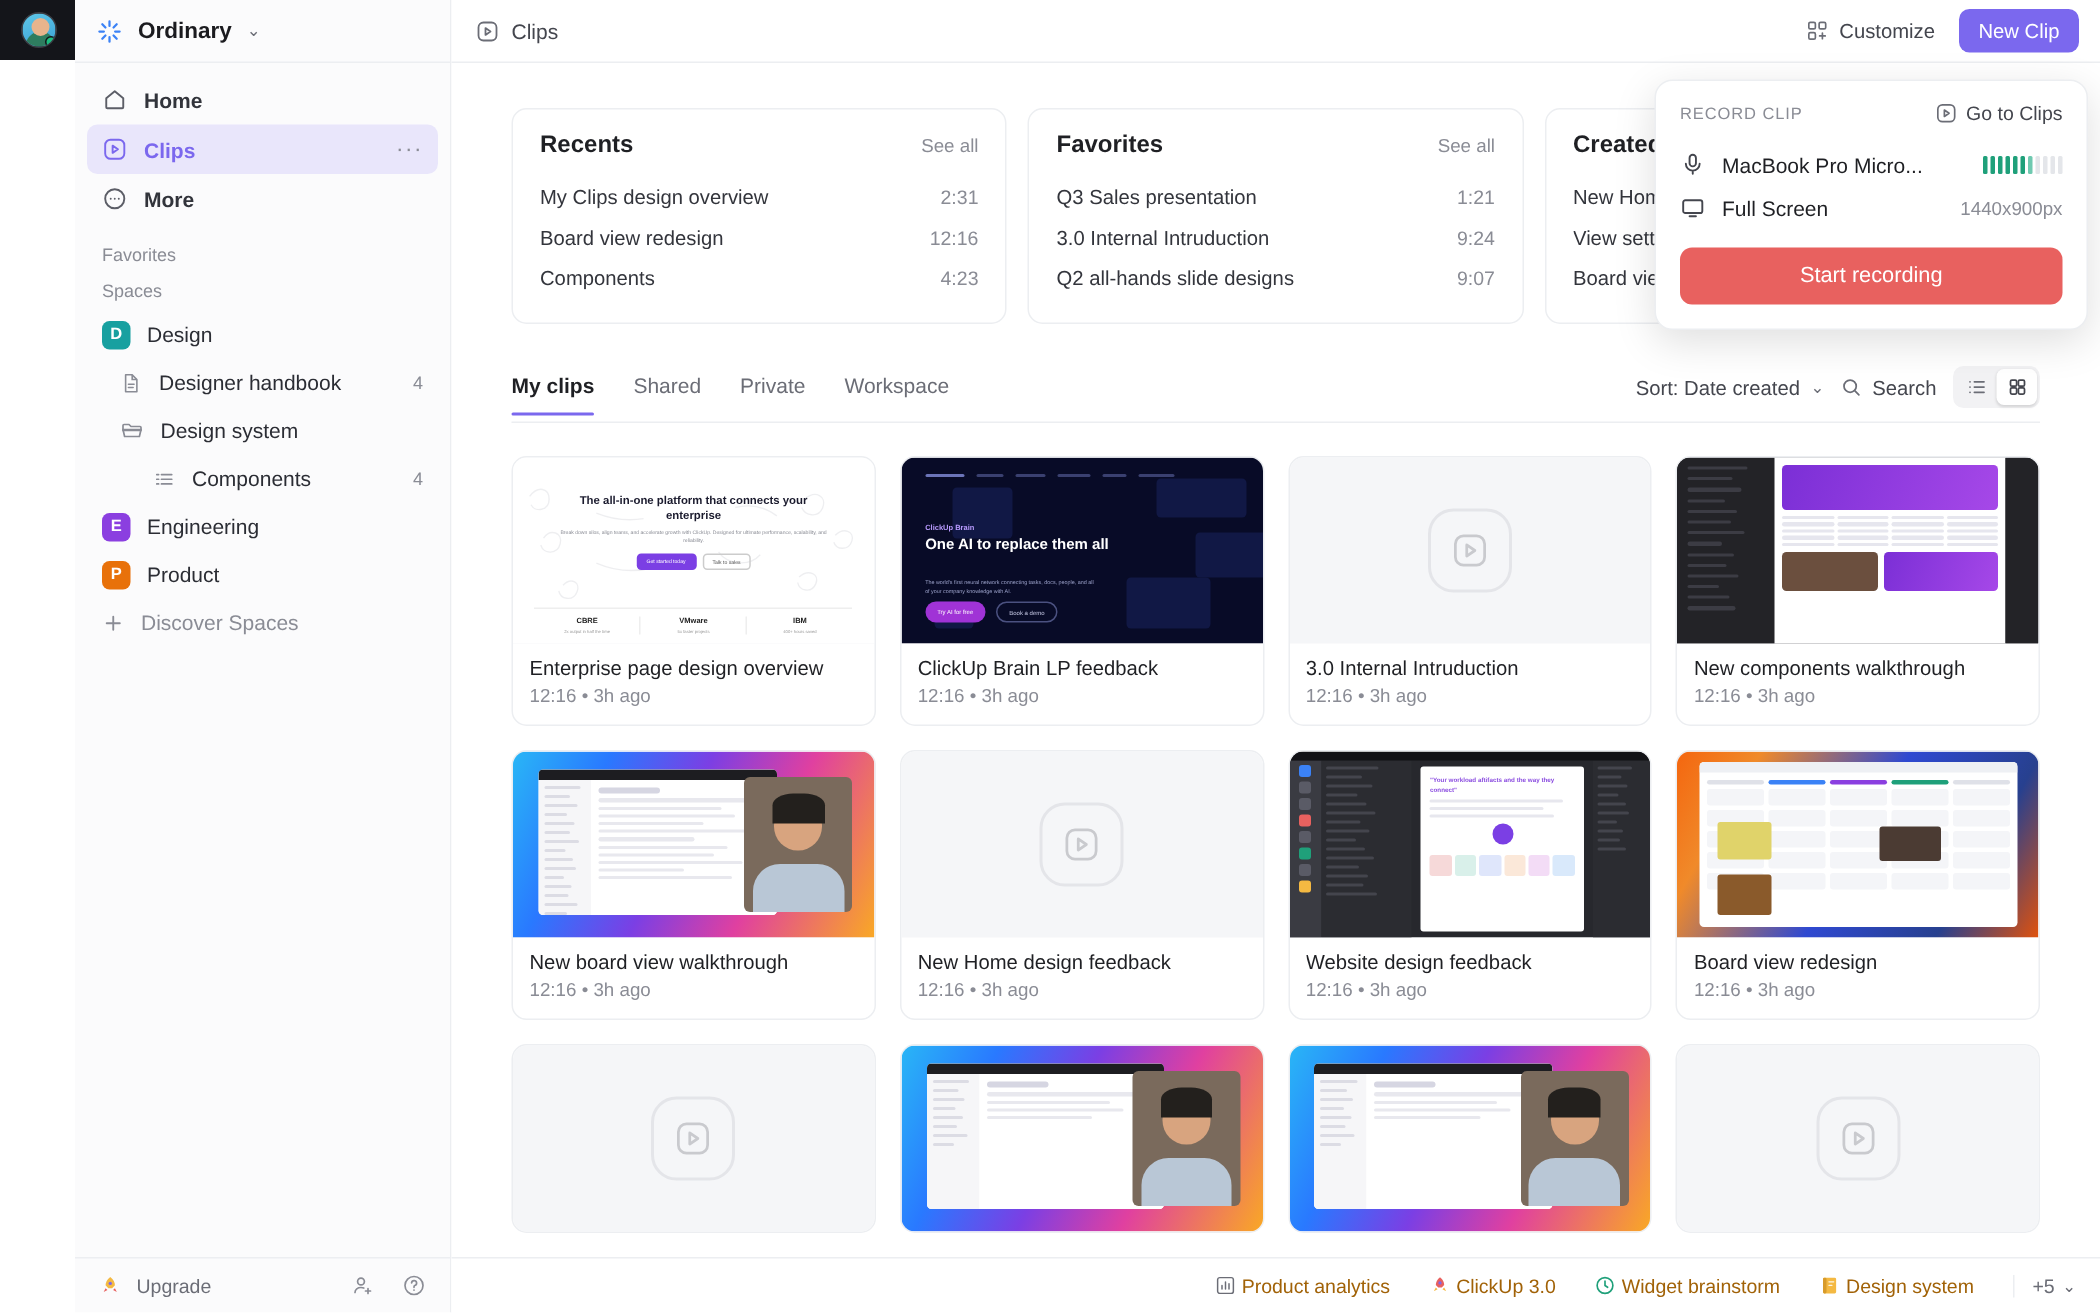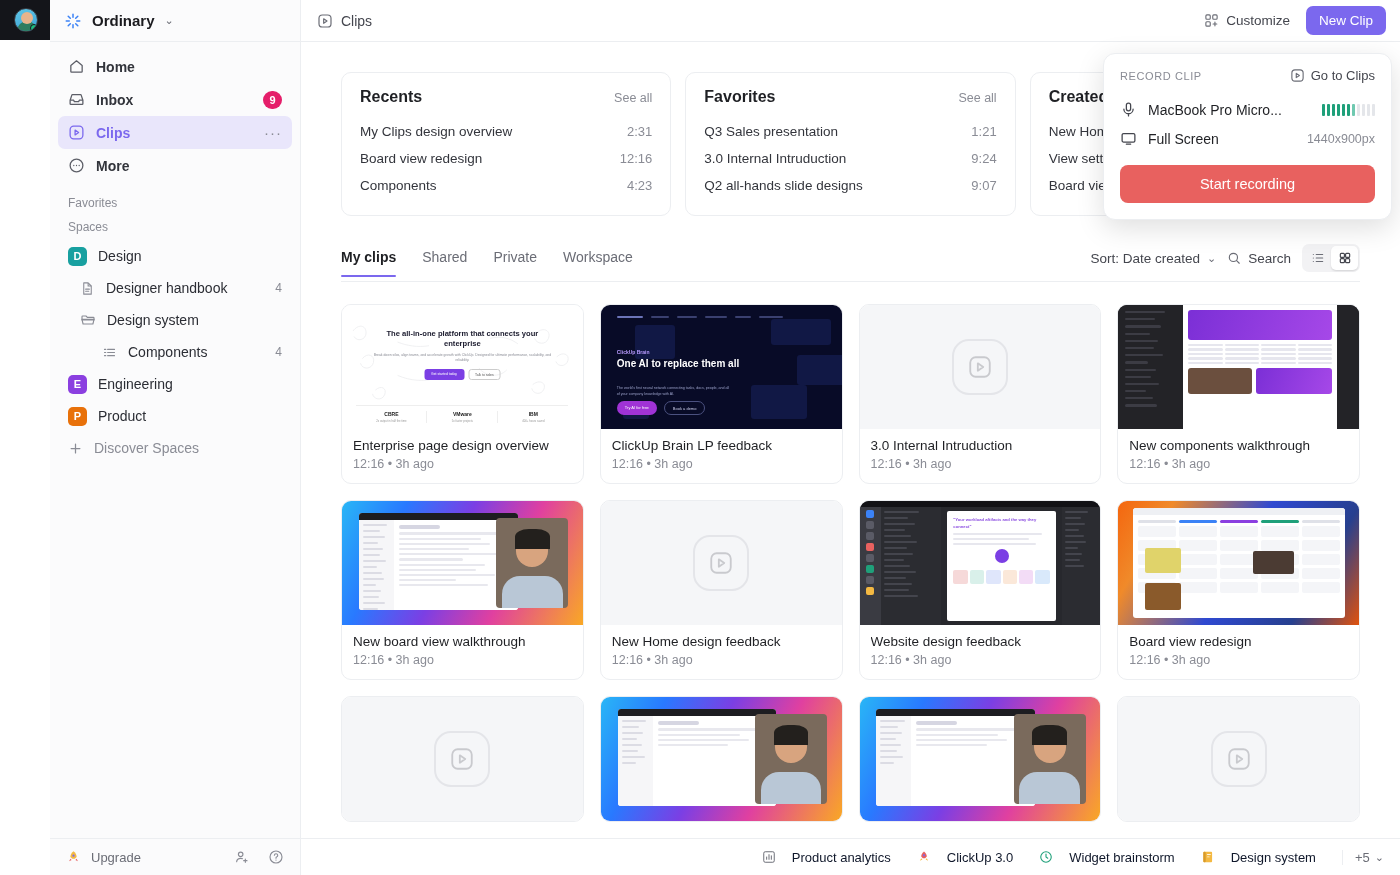--- a/index.html
+++ b/index.html
@@ -330,14 +330,6 @@
           <span class="lbl">Home</span>
         </div>
 
-        <div class="nav-item">
-          <svg width="17" height="17" viewBox="0 0 24 24" fill="none" stroke="#5c5e67" stroke-width="1.8">
-            <path d="M3 13l2.4-7.2A1 1 0 016.35 5h11.3a1 1 0 01.95.8L21 13v5a1 1 0 01-1 1H4a1 1 0 01-1-1z" stroke-linejoin="round"></path>
-            <path d="M3 13h5l1 2h6l1-2h5" stroke-linejoin="round"></path>
-          </svg>
-          <span class="lbl">Inbox</span>
-          <span class="badge">9</span>
-        </div>
 
         <div class="nav-item active">
           <svg width="17" height="17" viewBox="0 0 24 24" fill="none" stroke="#7b68ee" stroke-width="1.8">

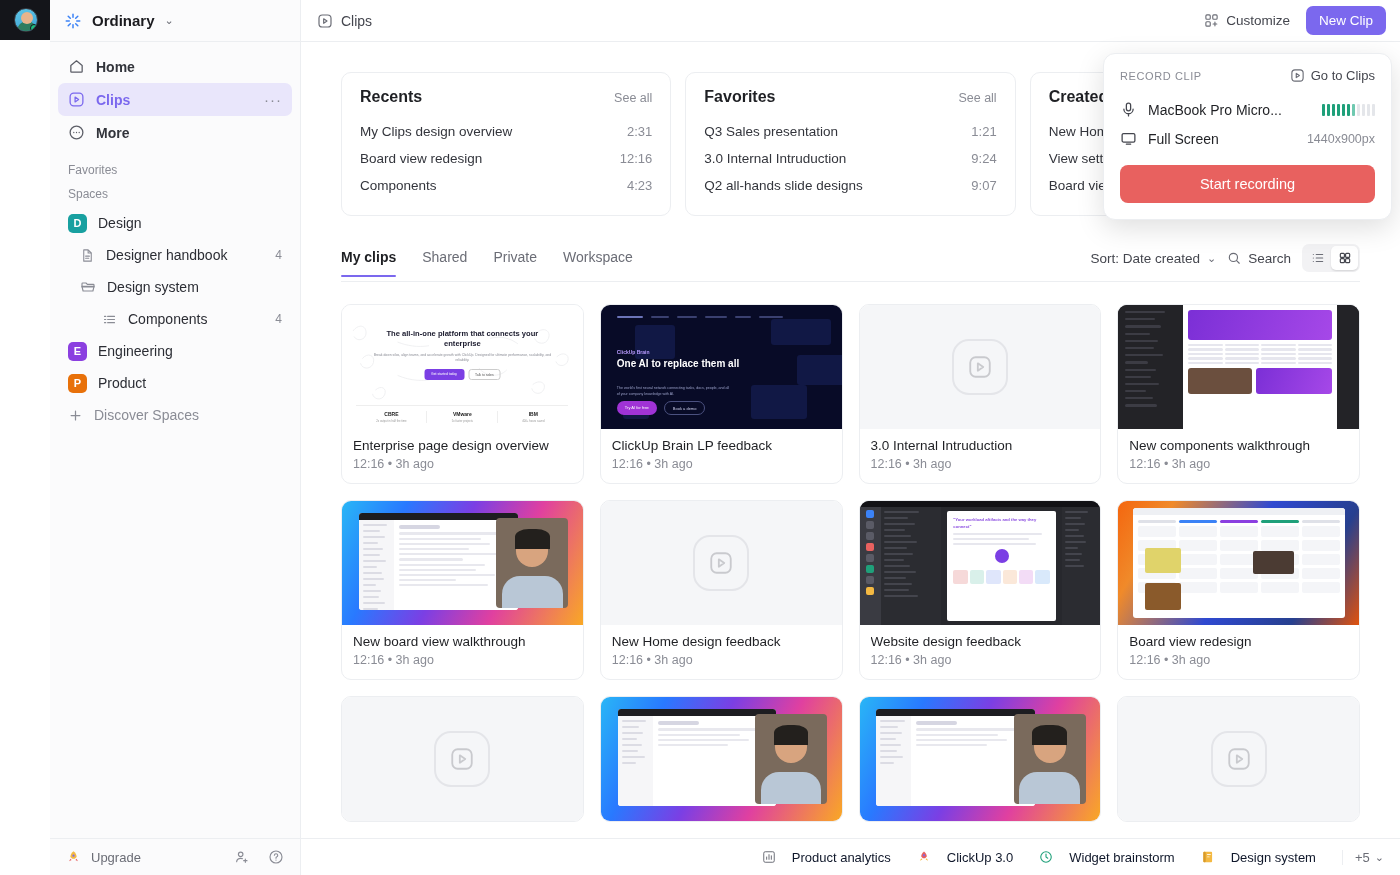--- a/index.html
+++ b/index.html
@@ -252,7 +252,7 @@
     display: flex; align-items: center; justify-content: flex-end;
     padding-right: 16px; gap: 26px; background: #fff; position: relative;
   }
-  .doc-tab { display: flex; align-items: center; gap: 16px; font-size: 13px; color: #0f172a; cursor: pointer; }
+  .doc-tab { display: flex; align-items: center; gap: 4px; font-size: 13px; color: #a16207; cursor: pointer; }
   .more-tabs { display: flex; align-items: center; gap: 5px; font-size: 13px; color: #6b6d76; cursor: pointer; padding-left: 12px; border-left: 1px solid #eceef1; }
 </style>
 </head>

